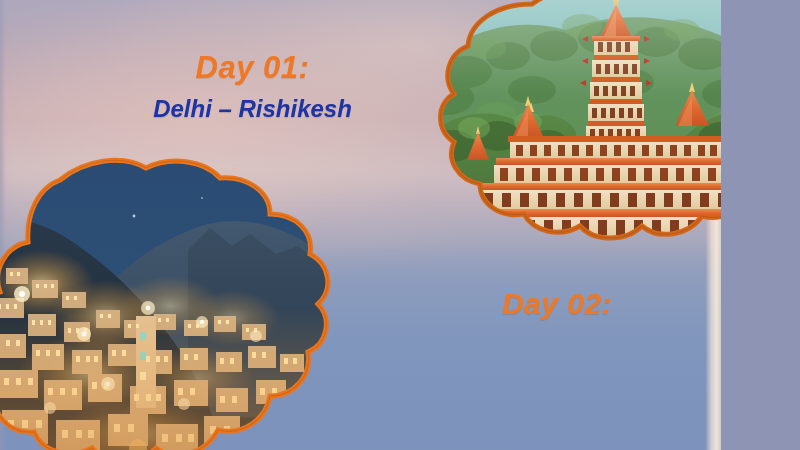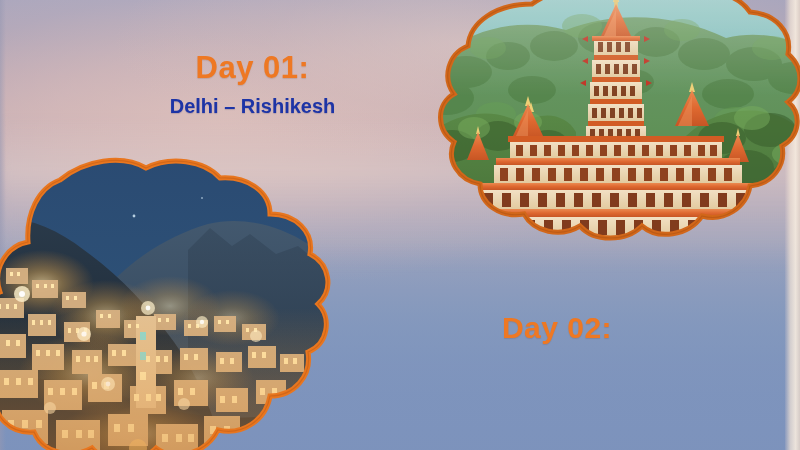--- a/index.html
+++ b/index.html
@@ -11,7 +11,7 @@
 
   
   #slide{
-    position:absolute;inset:0;width:800px;height:450px;overflow:hidden;
+    position:absolute;inset:0;width:721px;height:450px;overflow:hidden;font-style:italic;
   }
 
   

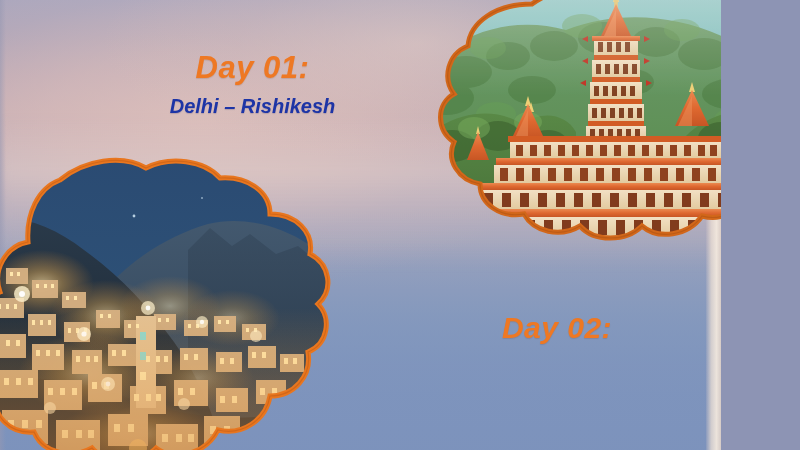--- a/index.html
+++ b/index.html
@@ -106,7 +106,7 @@
 
   #text-day01{left:110px;top:52px;width:285px;}
   #text-day01 .day-head{font-size:31px;}
-  #text-day01 .day-sub{font-size:20px;margin-top:10px;}
+  #text-day01 .day-sub{font-size:24px;margin-top:10px;}
 
   #text-day02{left:352px;top:312px;width:410px;}
   #text-day02 .day-head{font-size:30px;}

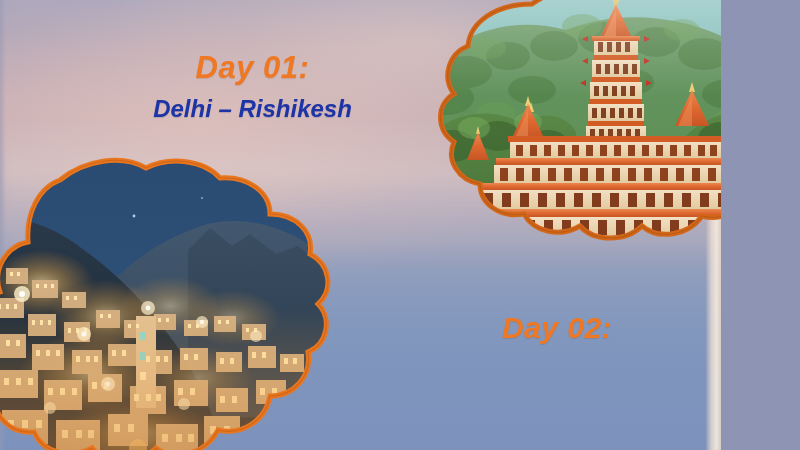--- a/index.html
+++ b/index.html
@@ -108,7 +108,7 @@
   #text-day01 .day-head{font-size:31px;}
   #text-day01 .day-sub{font-size:24px;margin-top:10px;}
 
-  #text-day02{left:352px;top:312px;width:410px;}
+  #text-day02{left:352px;top:288px;width:410px;}
   #text-day02 .day-head{font-size:30px;}
   #text-day02 .day-sub{font-size:20px;margin-top:11px;}
 </style>

